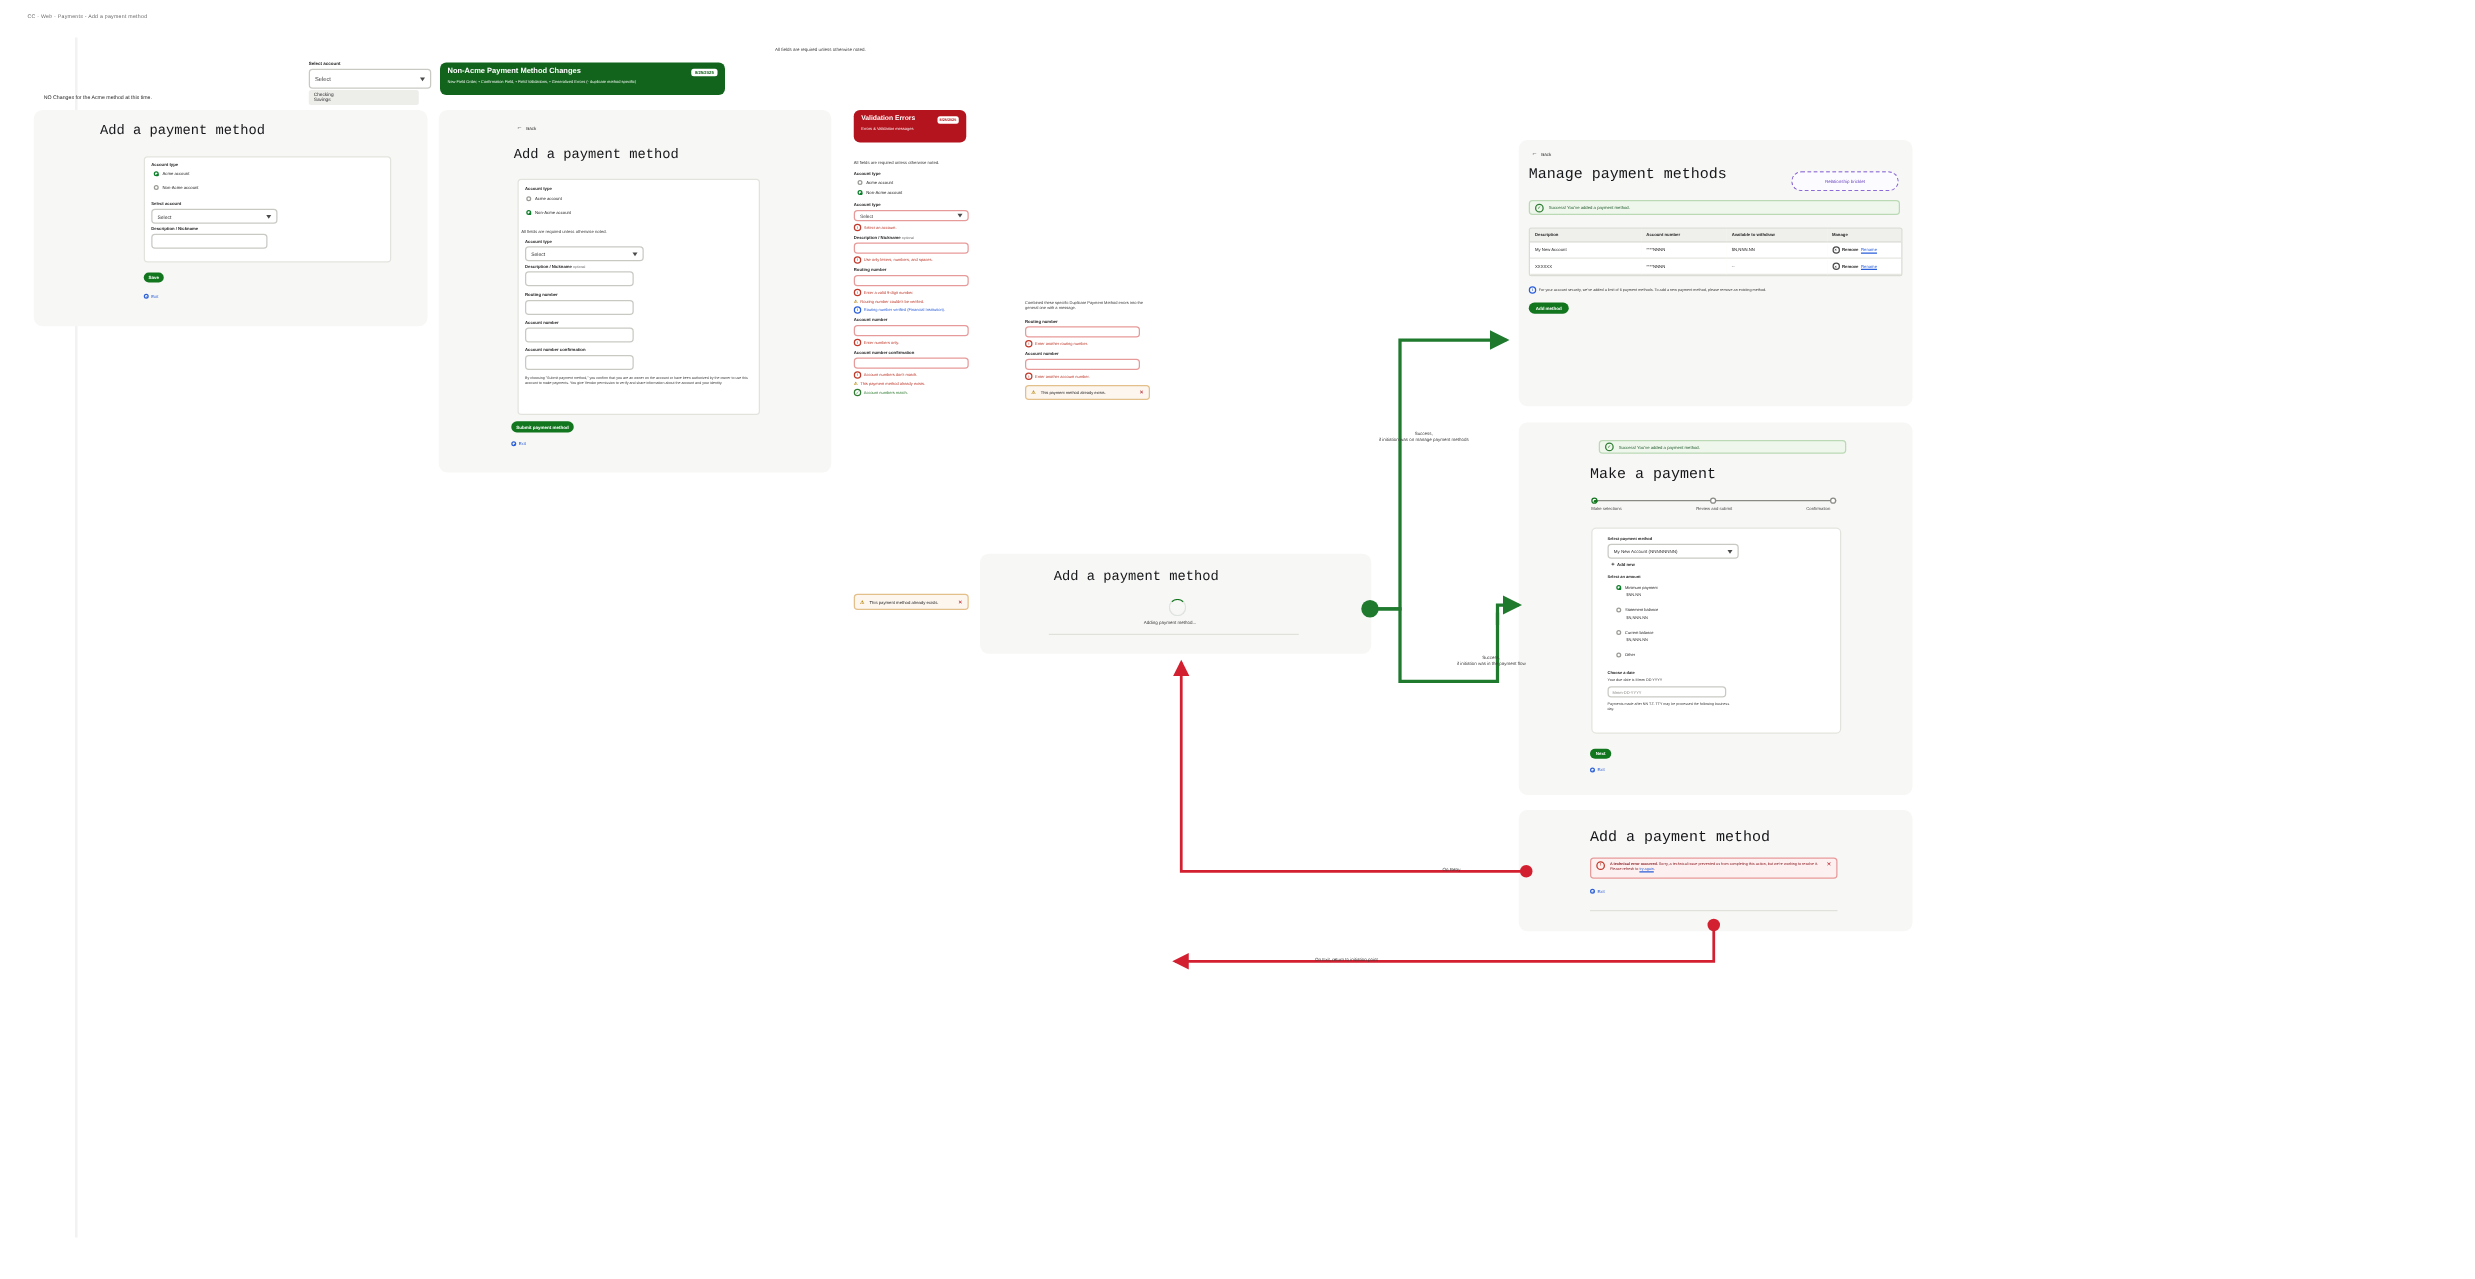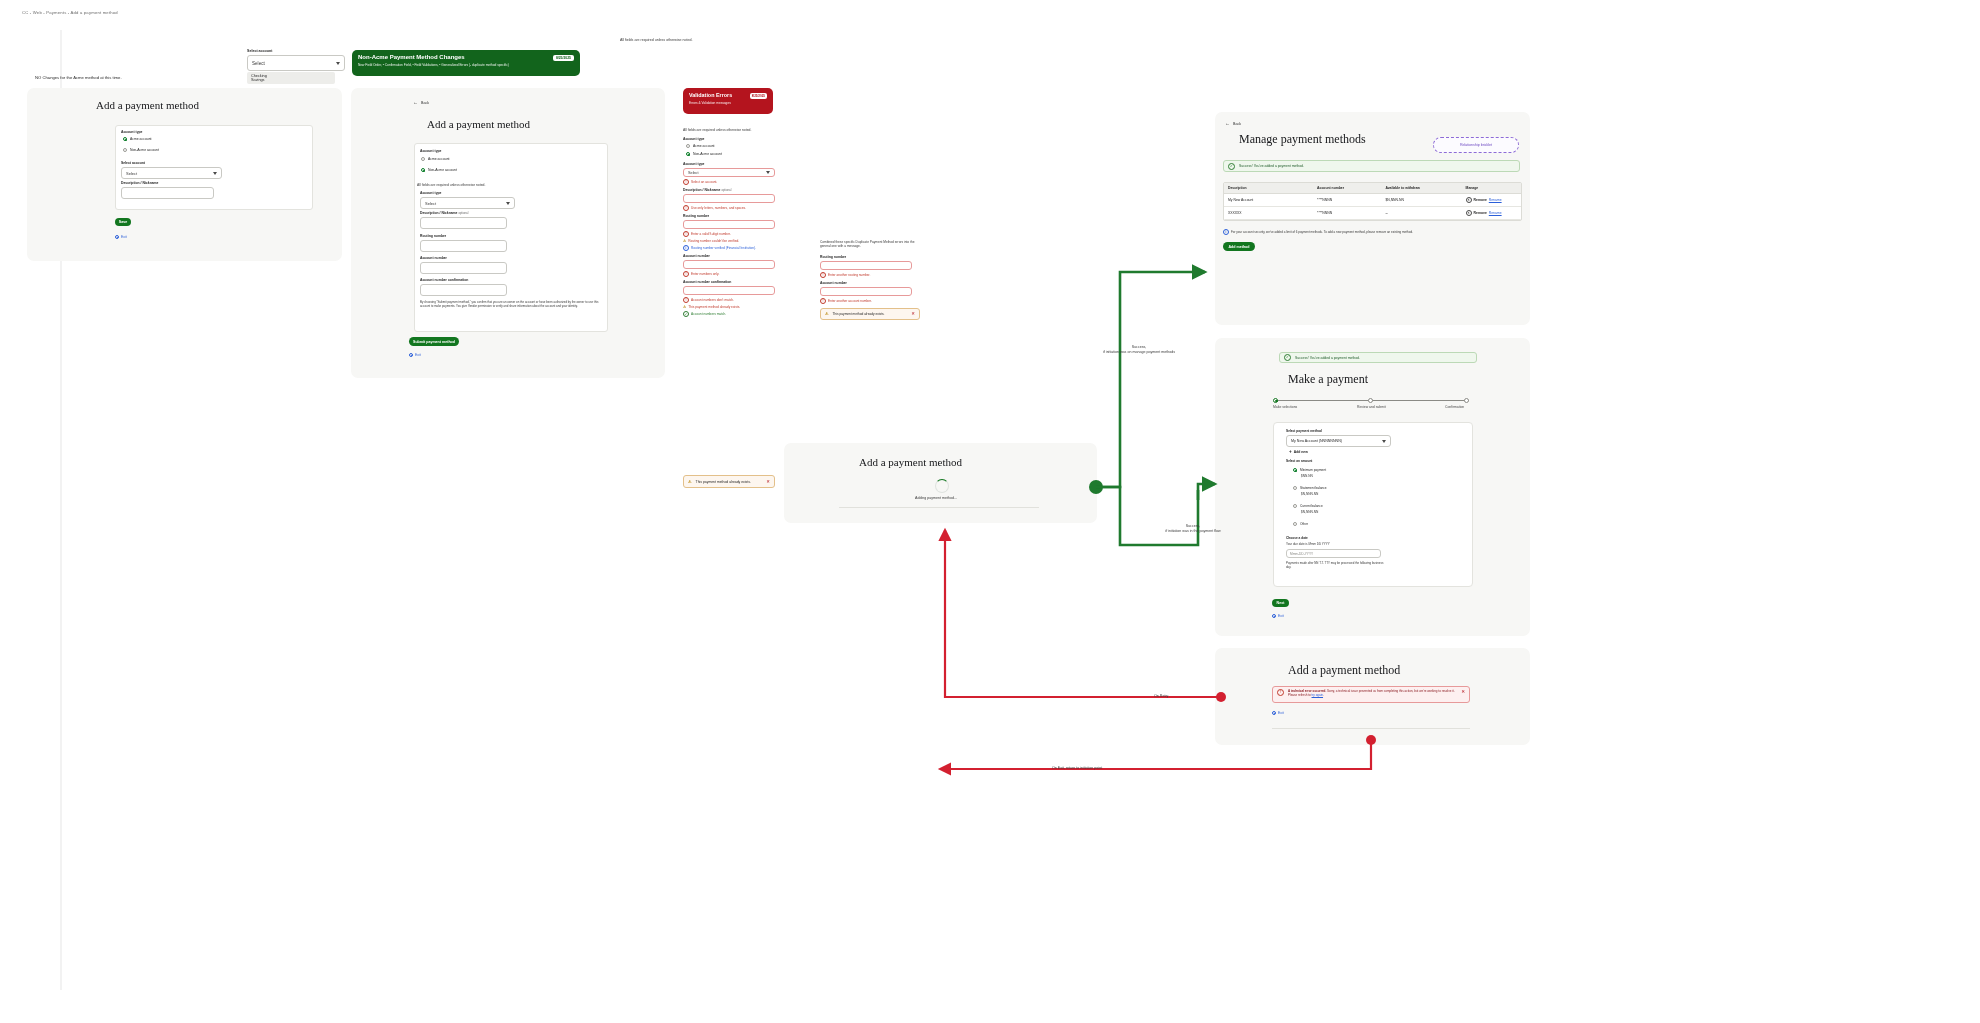--- a/index.html
+++ b/index.html
@@ -17,7 +17,7 @@
   
   .card{position:absolute;background:#f7f7f5;border-radius:7px;}
 
-  .h1{font-family:Liberation Serif, serif;font-weight:400;color:#16171a;margin-left:16px;}
+  .h1{font-family:Liberation Mono, monospace;font-weight:400;color:#16171a;}
   .lbl{font-weight:bold;color:#1f1f1f;}
   .muted{color:#6b6b6b;}
 

